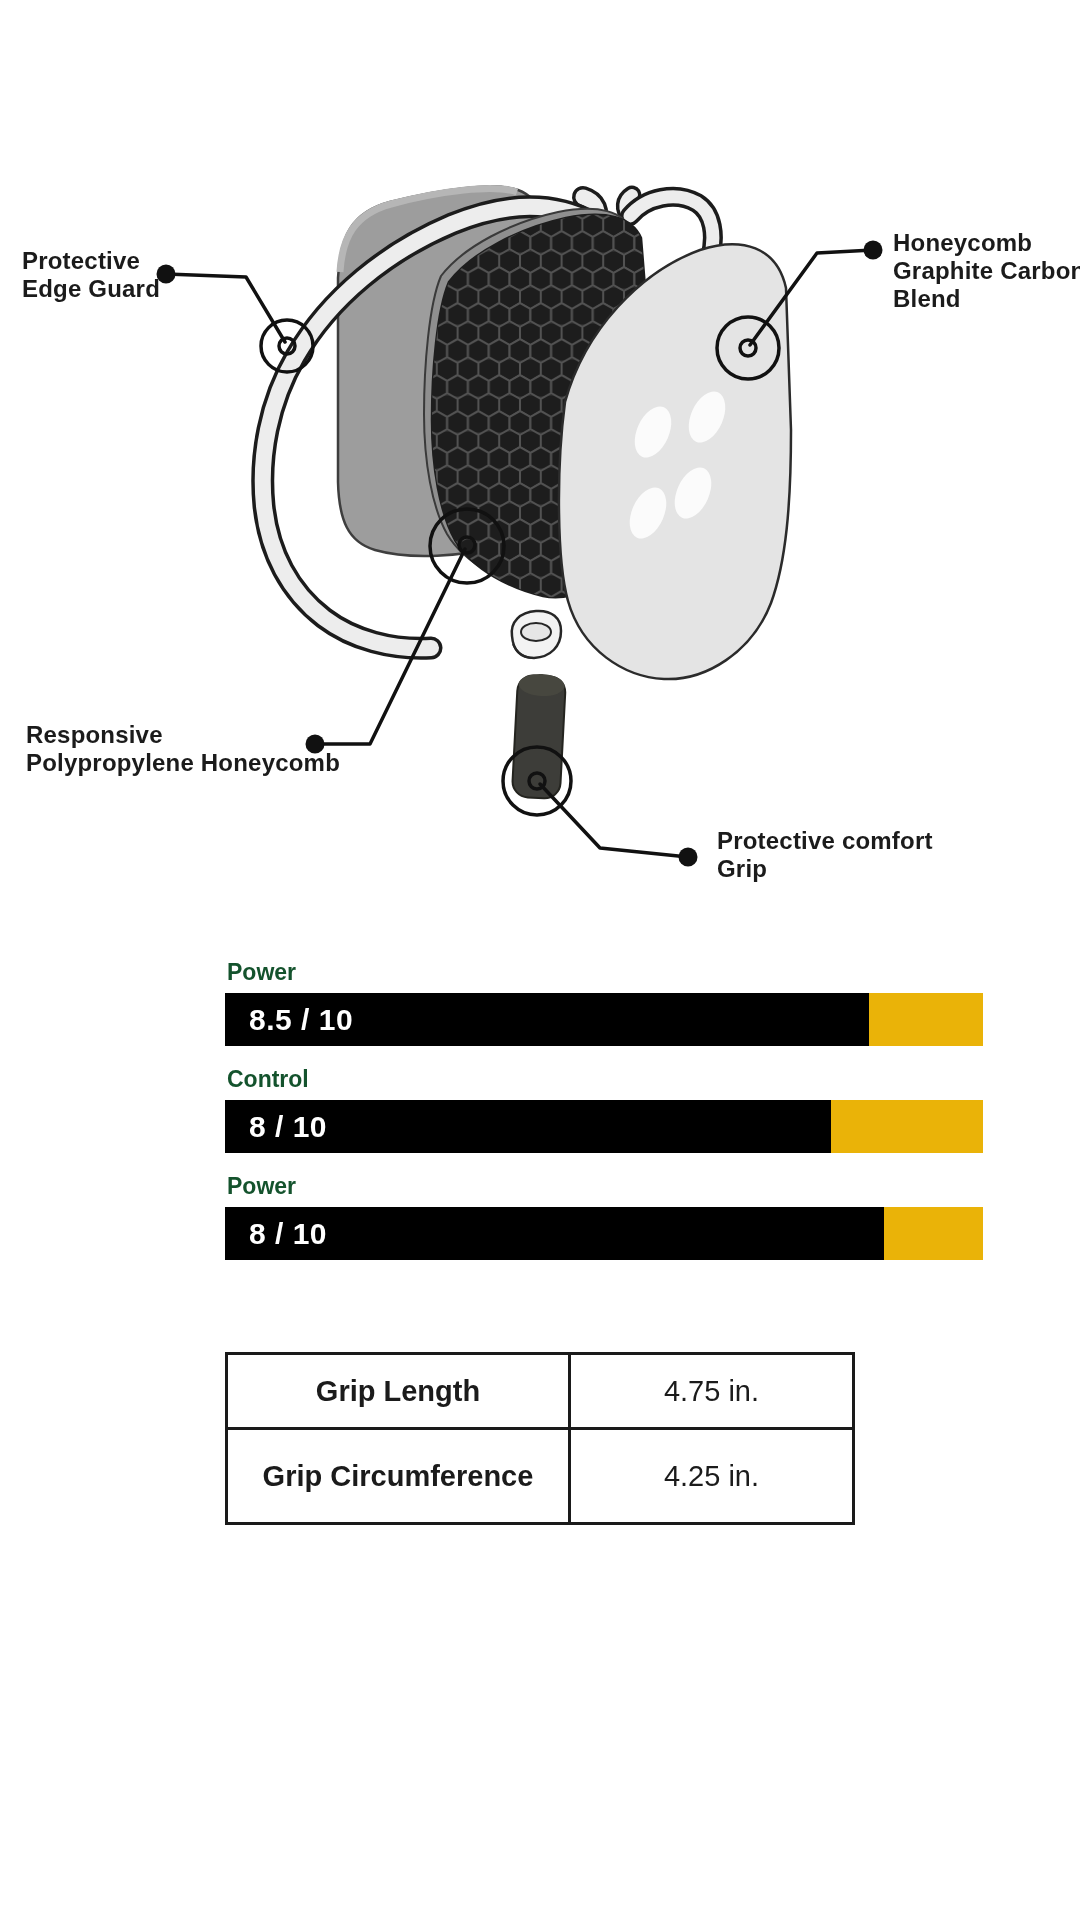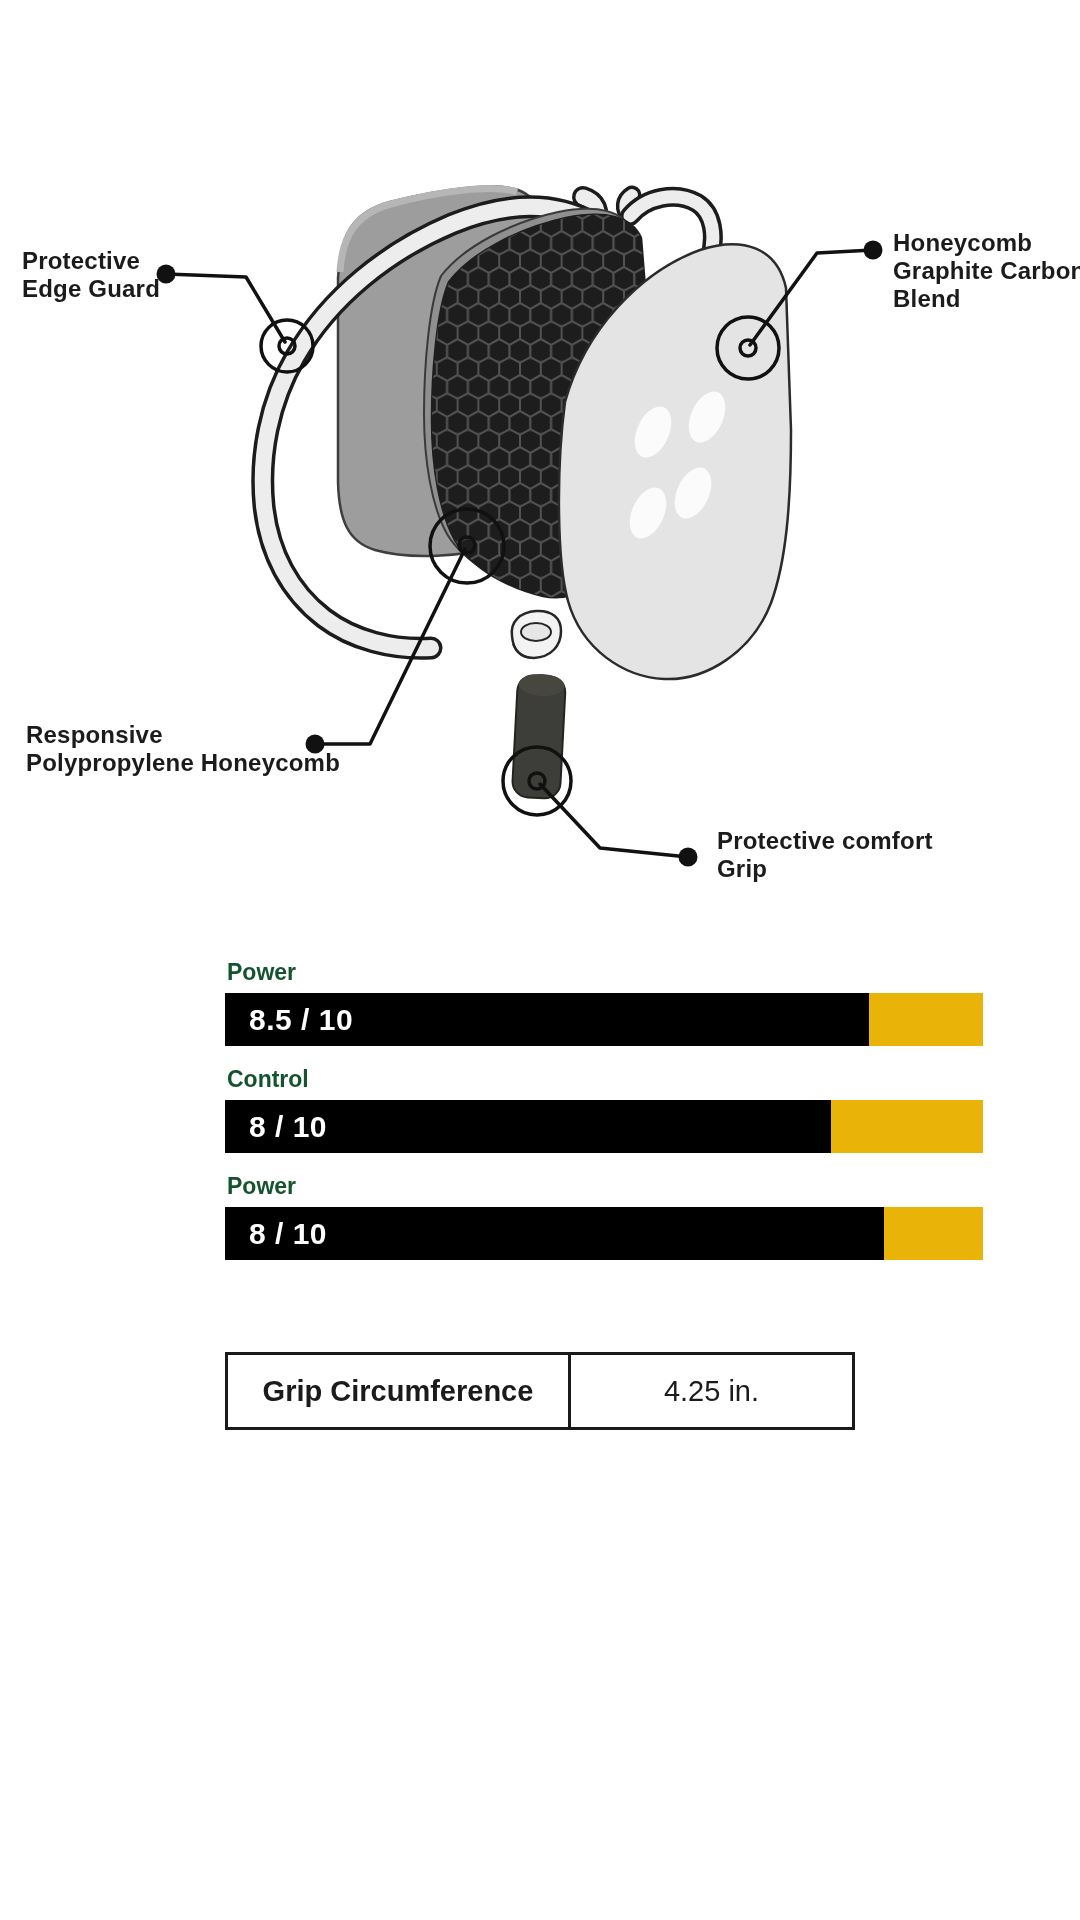--- a/index.html
+++ b/index.html
@@ -171,6 +171,10 @@
 <table id="specs-table">
   <tbody>
     <tr>
+      <td class="spec-label">Grip Length</td>
+      <td class="spec-value">4.75 in.</td>
+    </tr>
+    <tr>
       <td class="spec-label">Grip Circumference</td>
       <td class="spec-value">4.25 in.</td>
     </tr>

